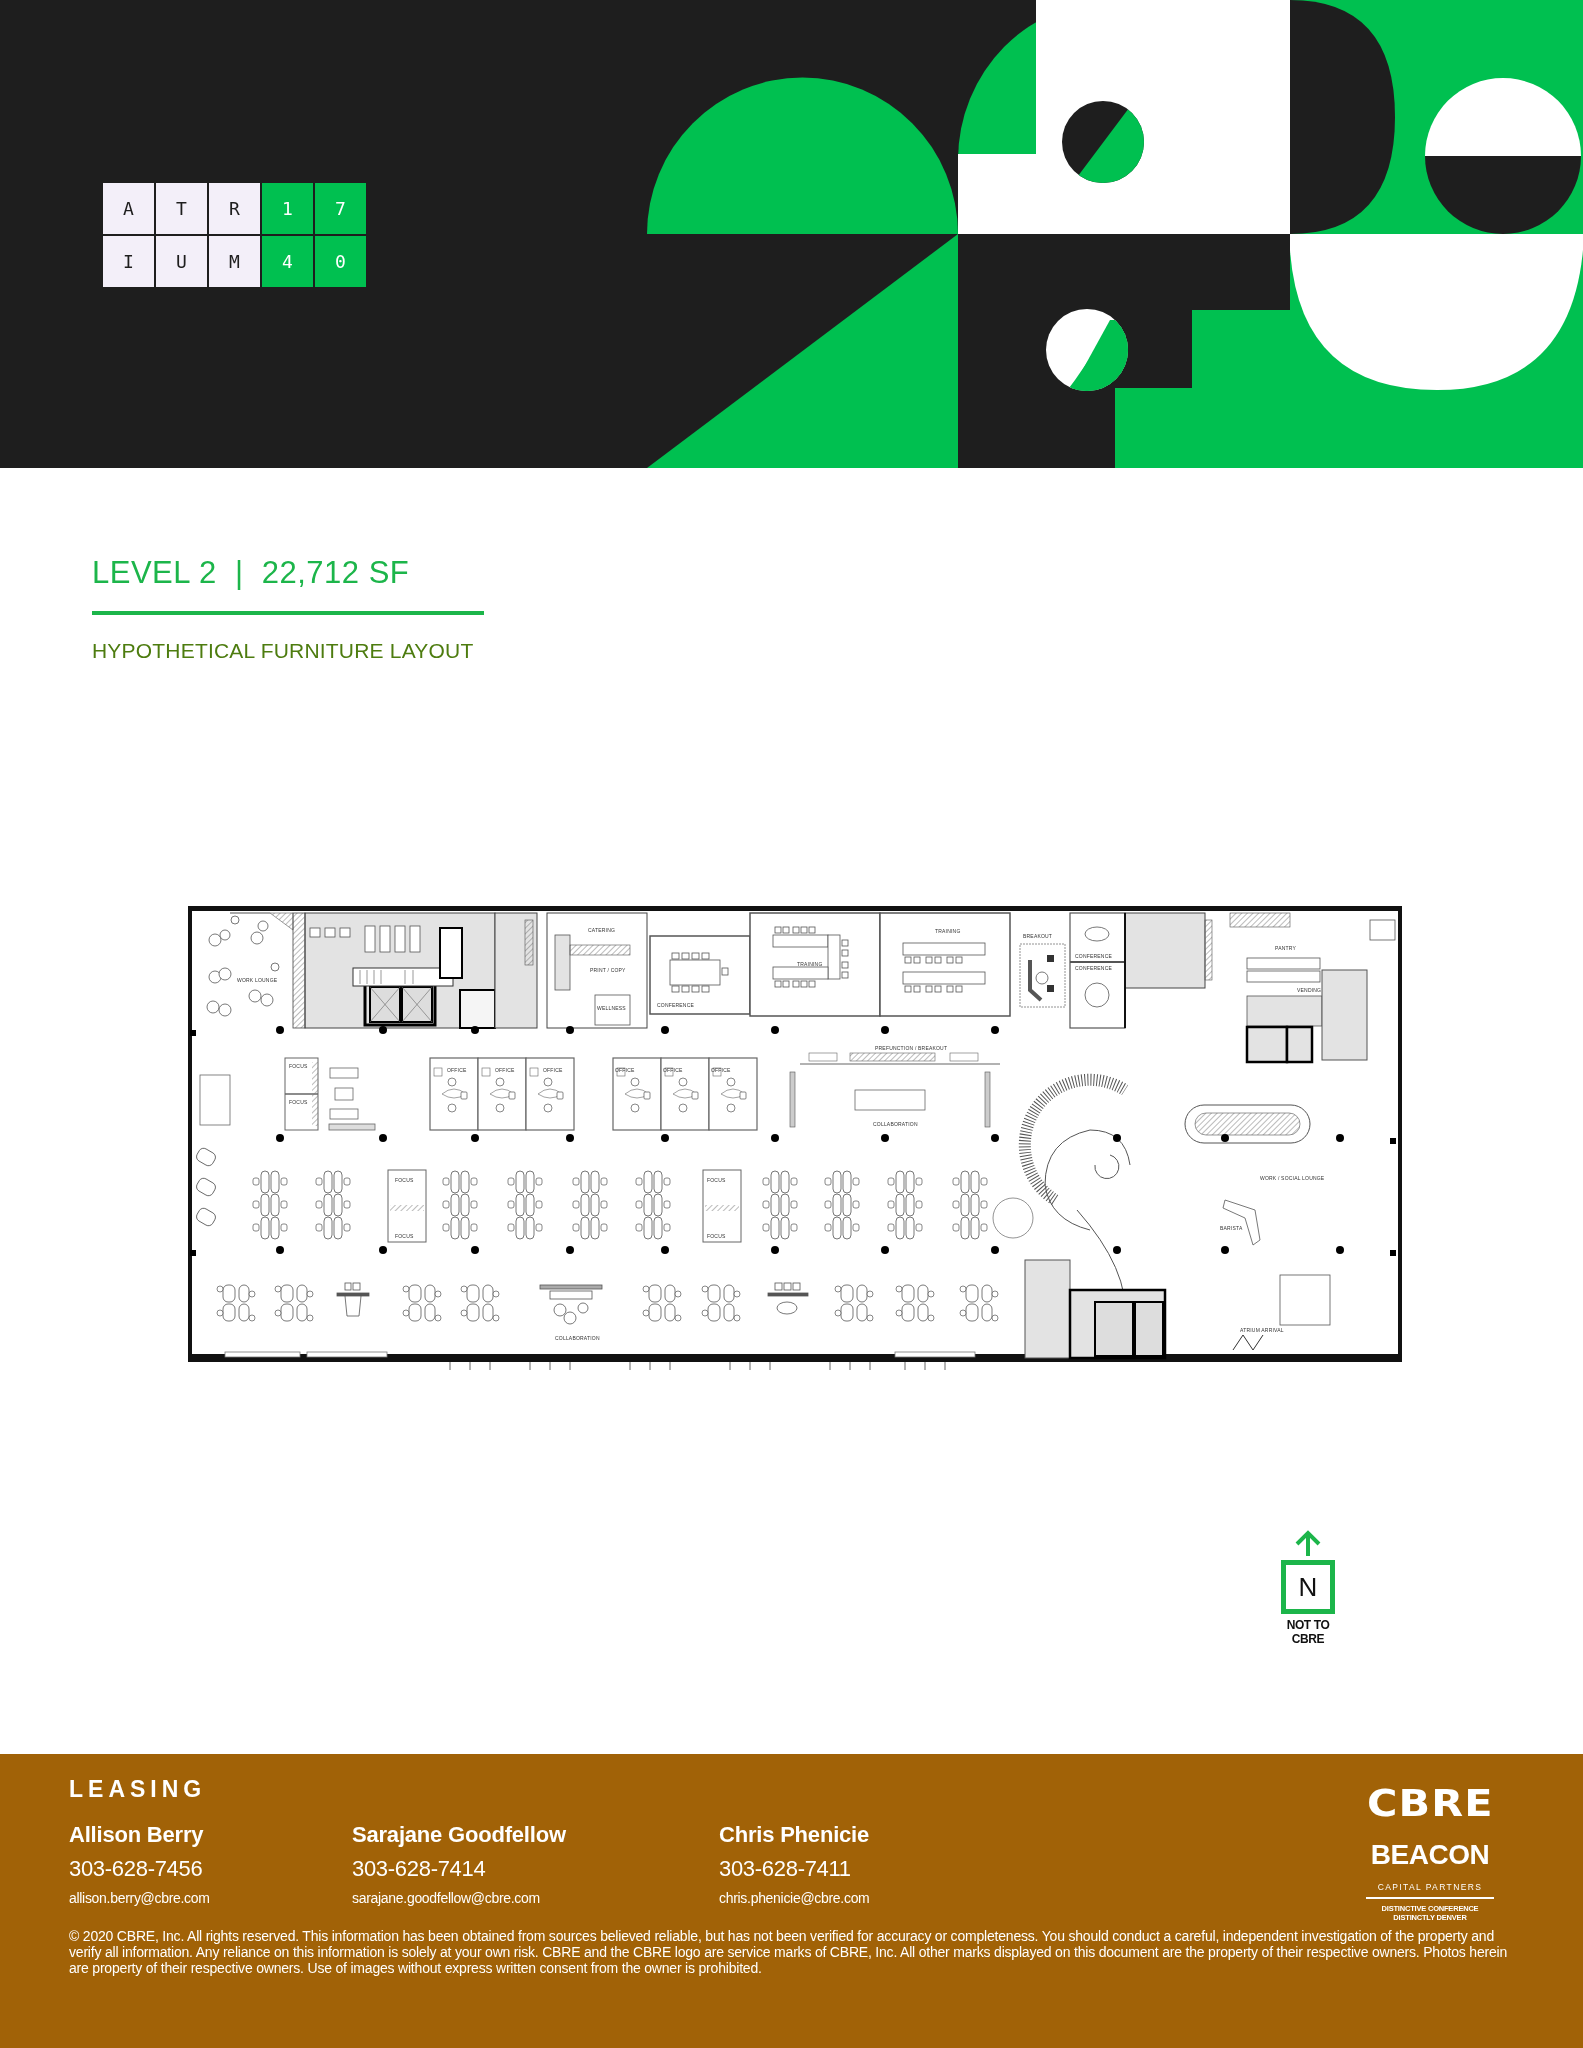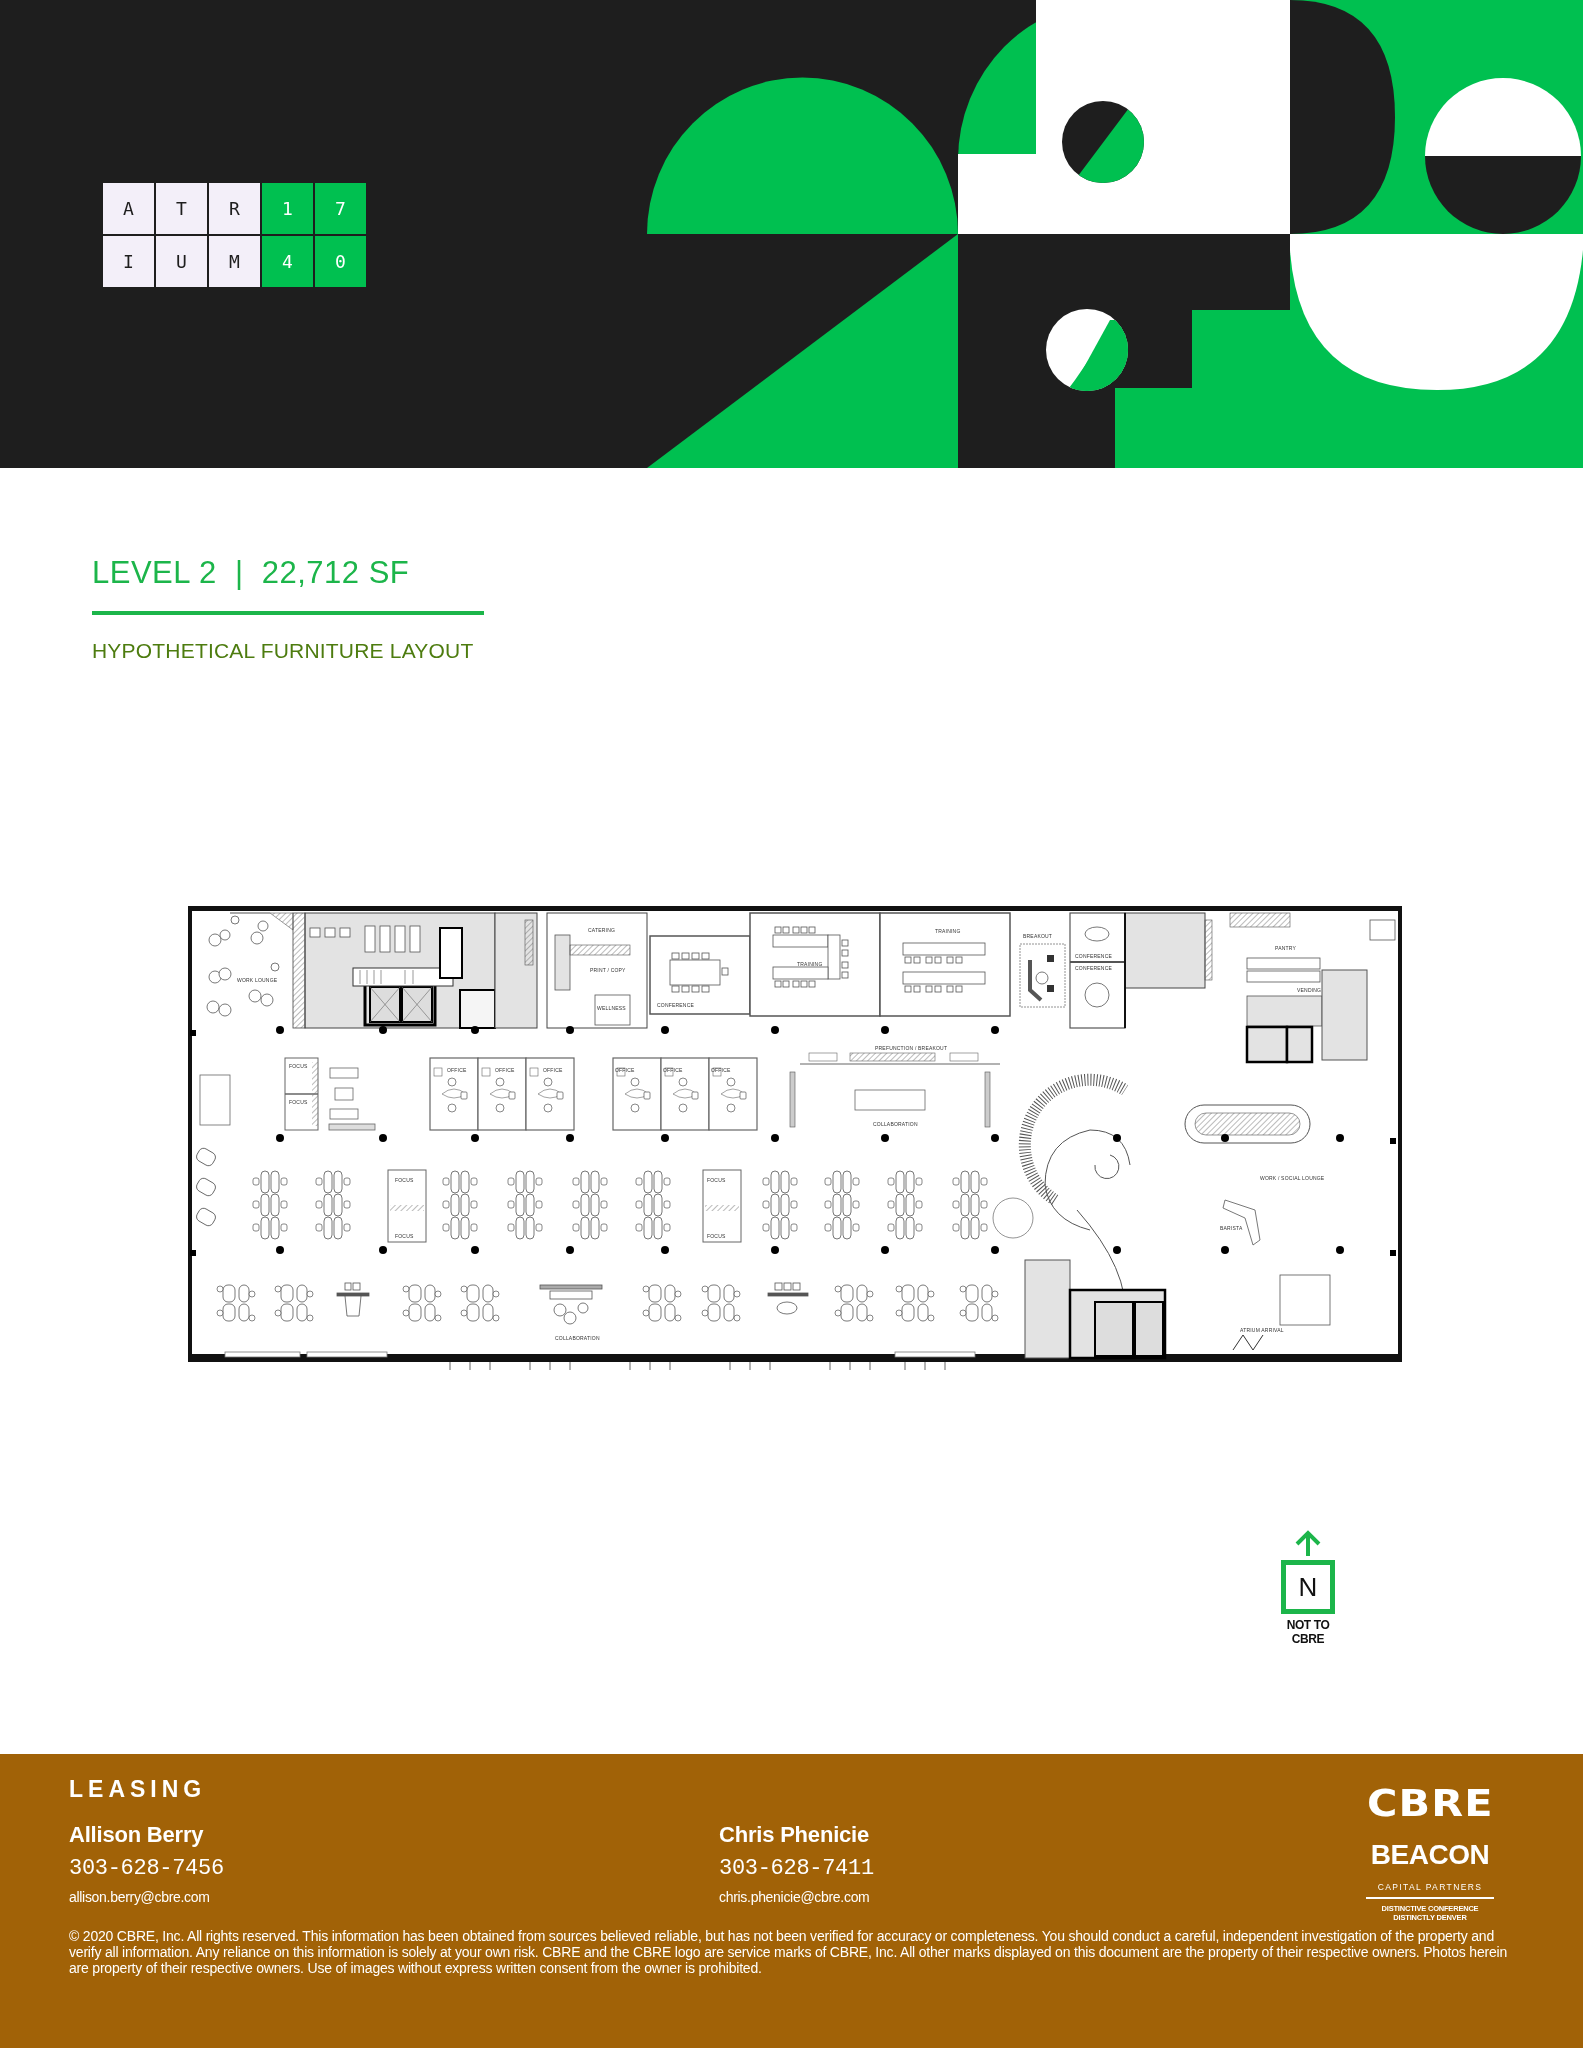--- a/index.html
+++ b/index.html
@@ -500,6 +500,11 @@
     <div class="phone">303-628-7456</div>
     <div class="email">allison.berry@cbre.com</div>
   </div>
+  <div class="contact" style="left:352px">
+    <div class="name">Sarajane Goodfellow</div>
+    <div class="phone">303-628-7414</div>
+    <div class="email">sarajane.goodfellow@cbre.com</div>
+  </div>
   <div class="contact" style="left:719px">
     <div class="name">Chris Phenicie</div>
     <div class="phone">303-628-7411</div>

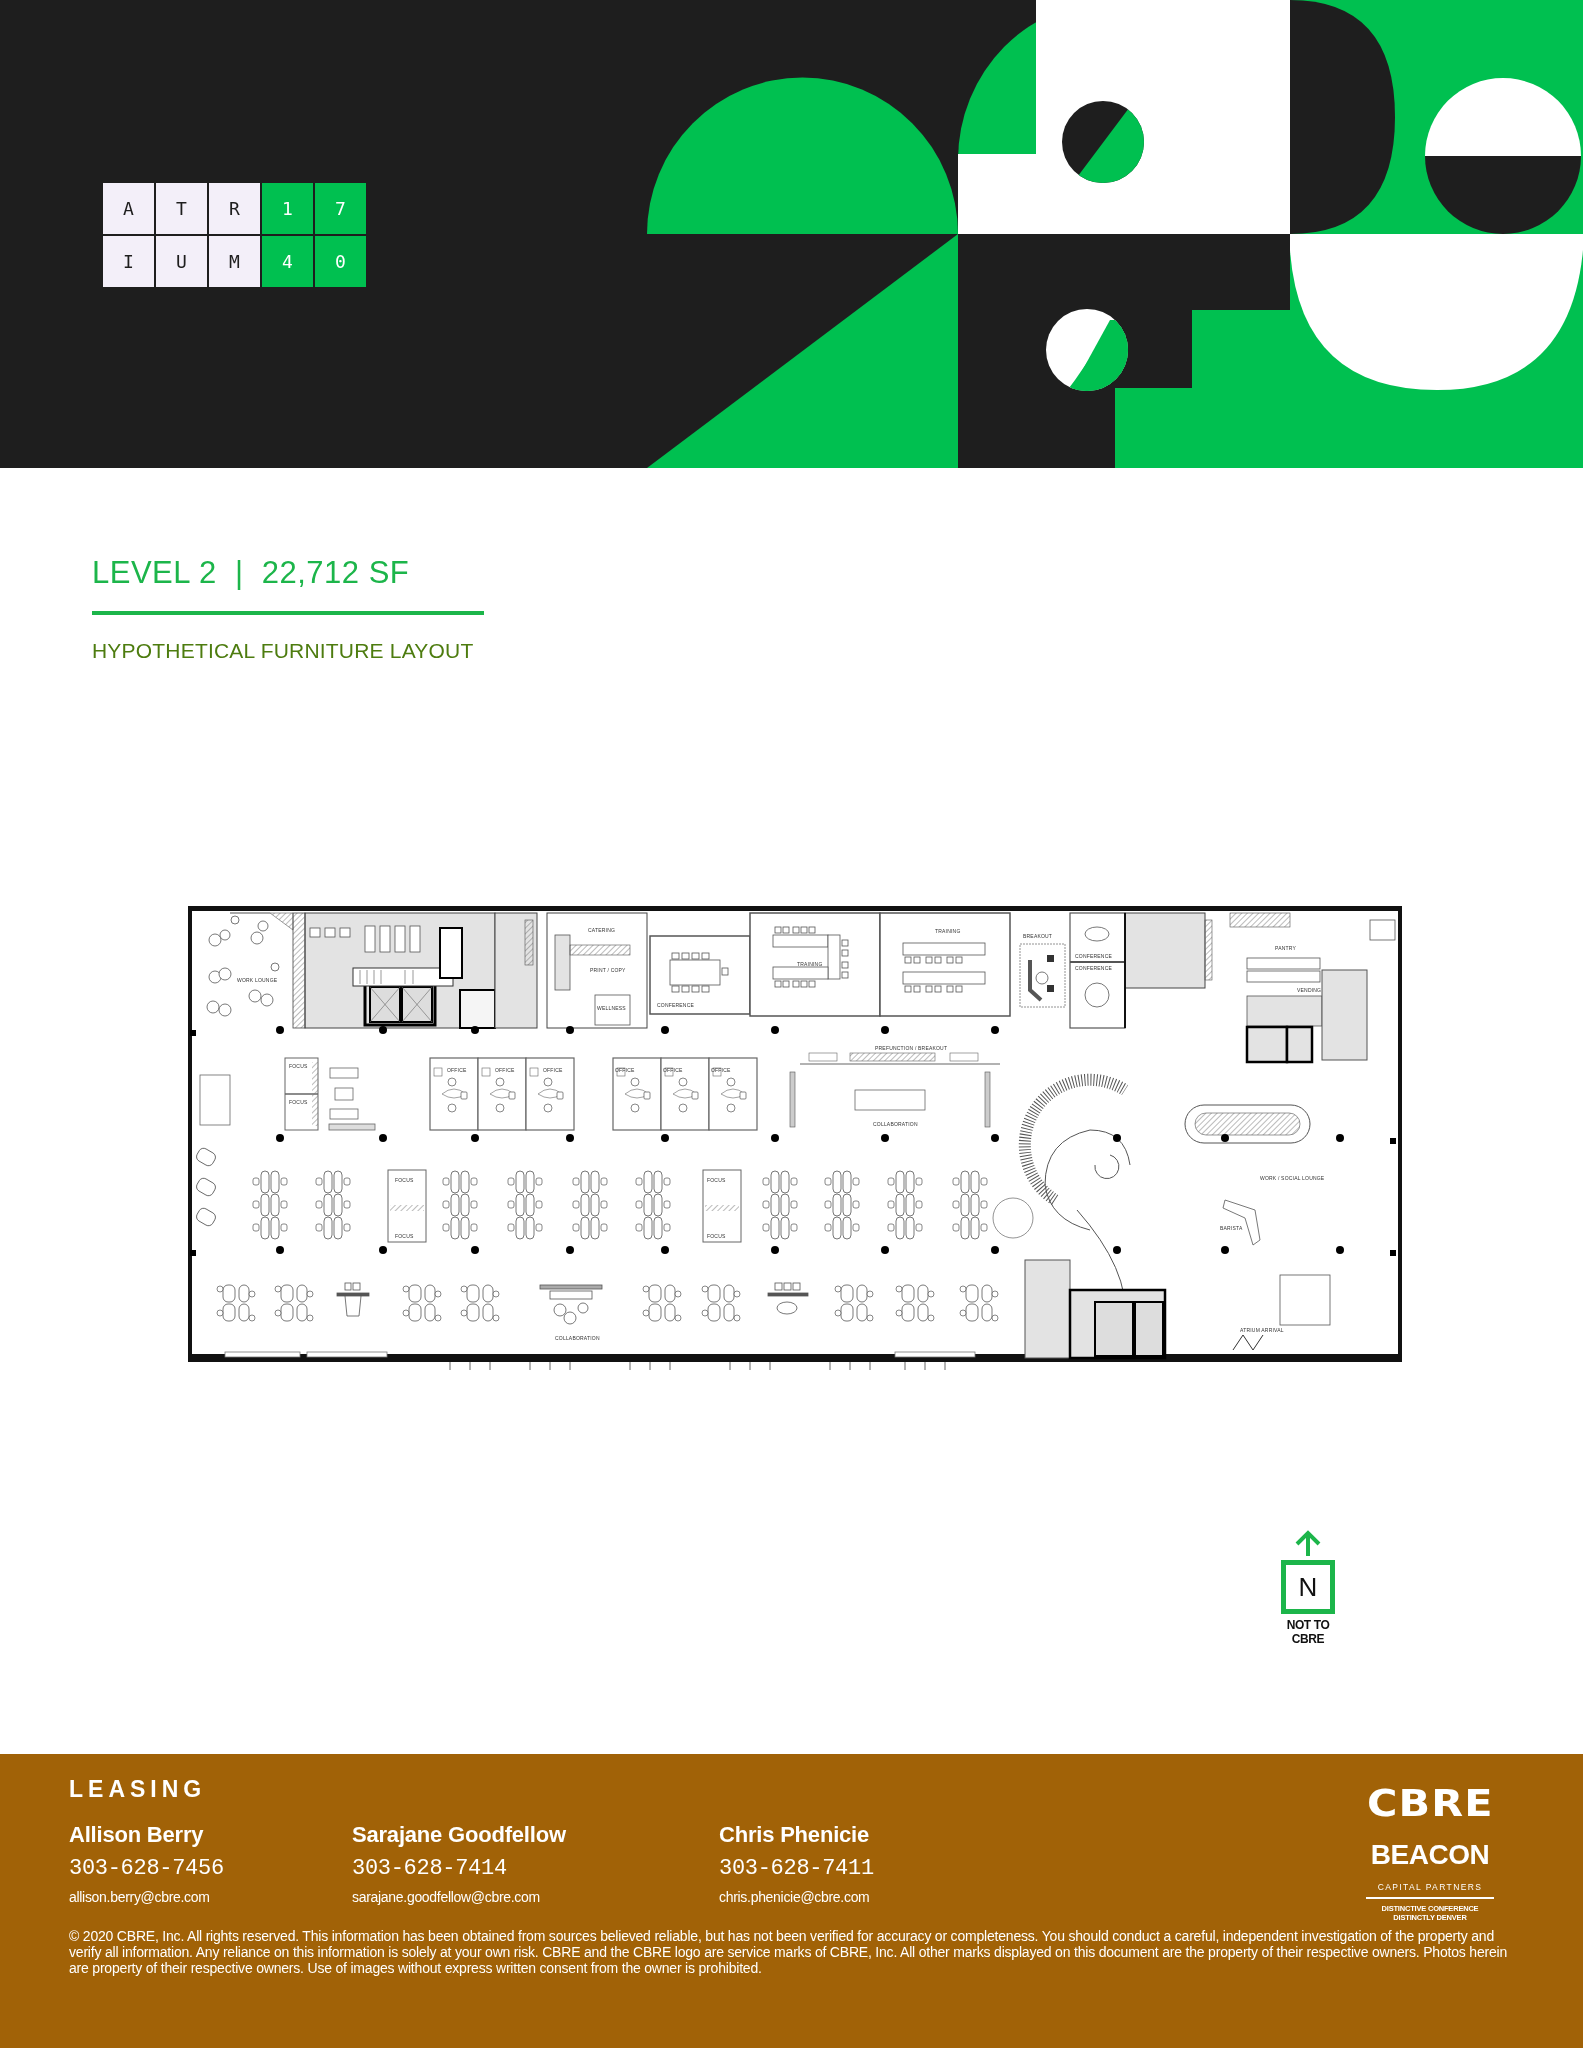--- a/index.html
+++ b/index.html
@@ -36,7 +36,7 @@
   .leasing-head { position: absolute; left: 69px; top: 22px; font-size: 23px; font-weight: bold; letter-spacing: 5px; }
   .contact { position: absolute; top: 68px; }
   .contact .name { font-size: 22px; font-weight: bold; letter-spacing: -0.2px; }
-  .contact .phone { font-size: 22px; margin-top: 8px; letter-spacing: -0.3px; font-family: Liberation Mono, monospace; }
+  .contact .phone { font-size: 22px; margin-top: 8px; letter-spacing: -0.3px; }
   .contact .email { font-size: 14px; margin-top: 8px; letter-spacing: -0.3px; }
   .disclaimer { position: absolute; left: 69px; top: 174px; width: 1440px; font-size: 14px; line-height: 16px; letter-spacing: -0.2px; }
 

